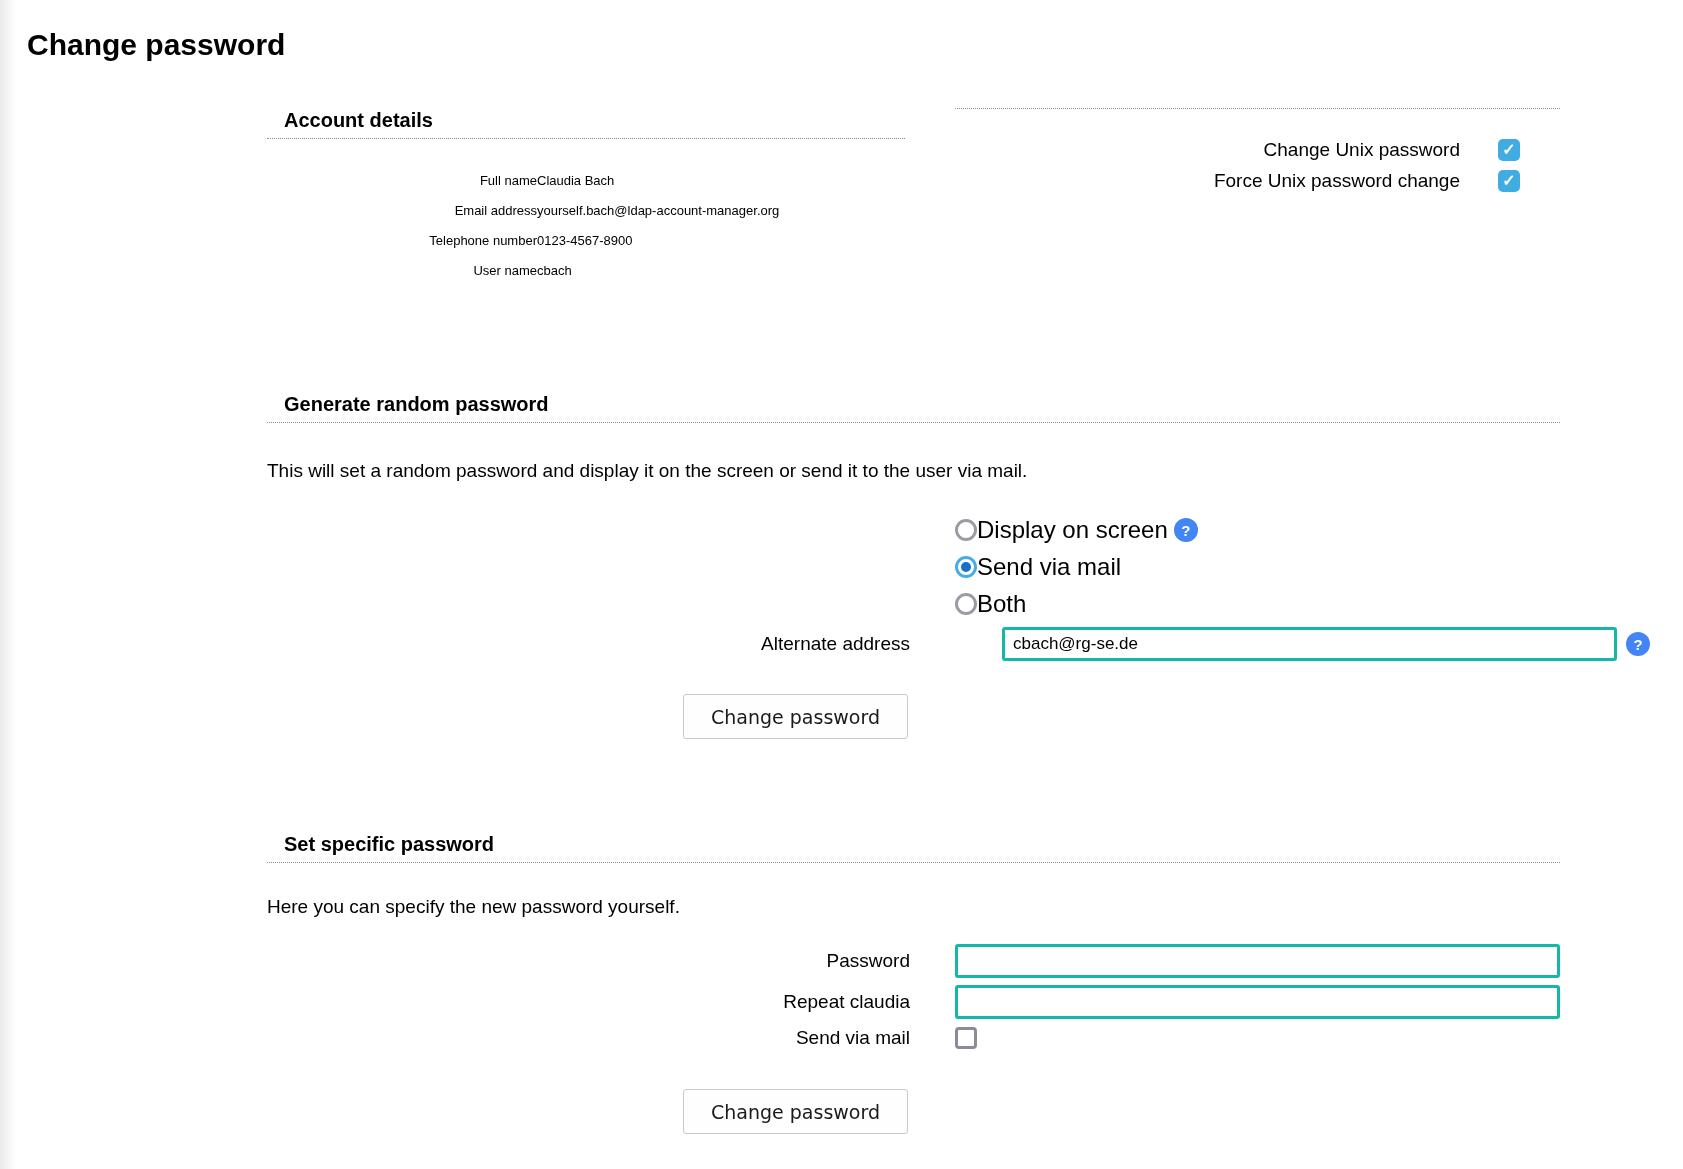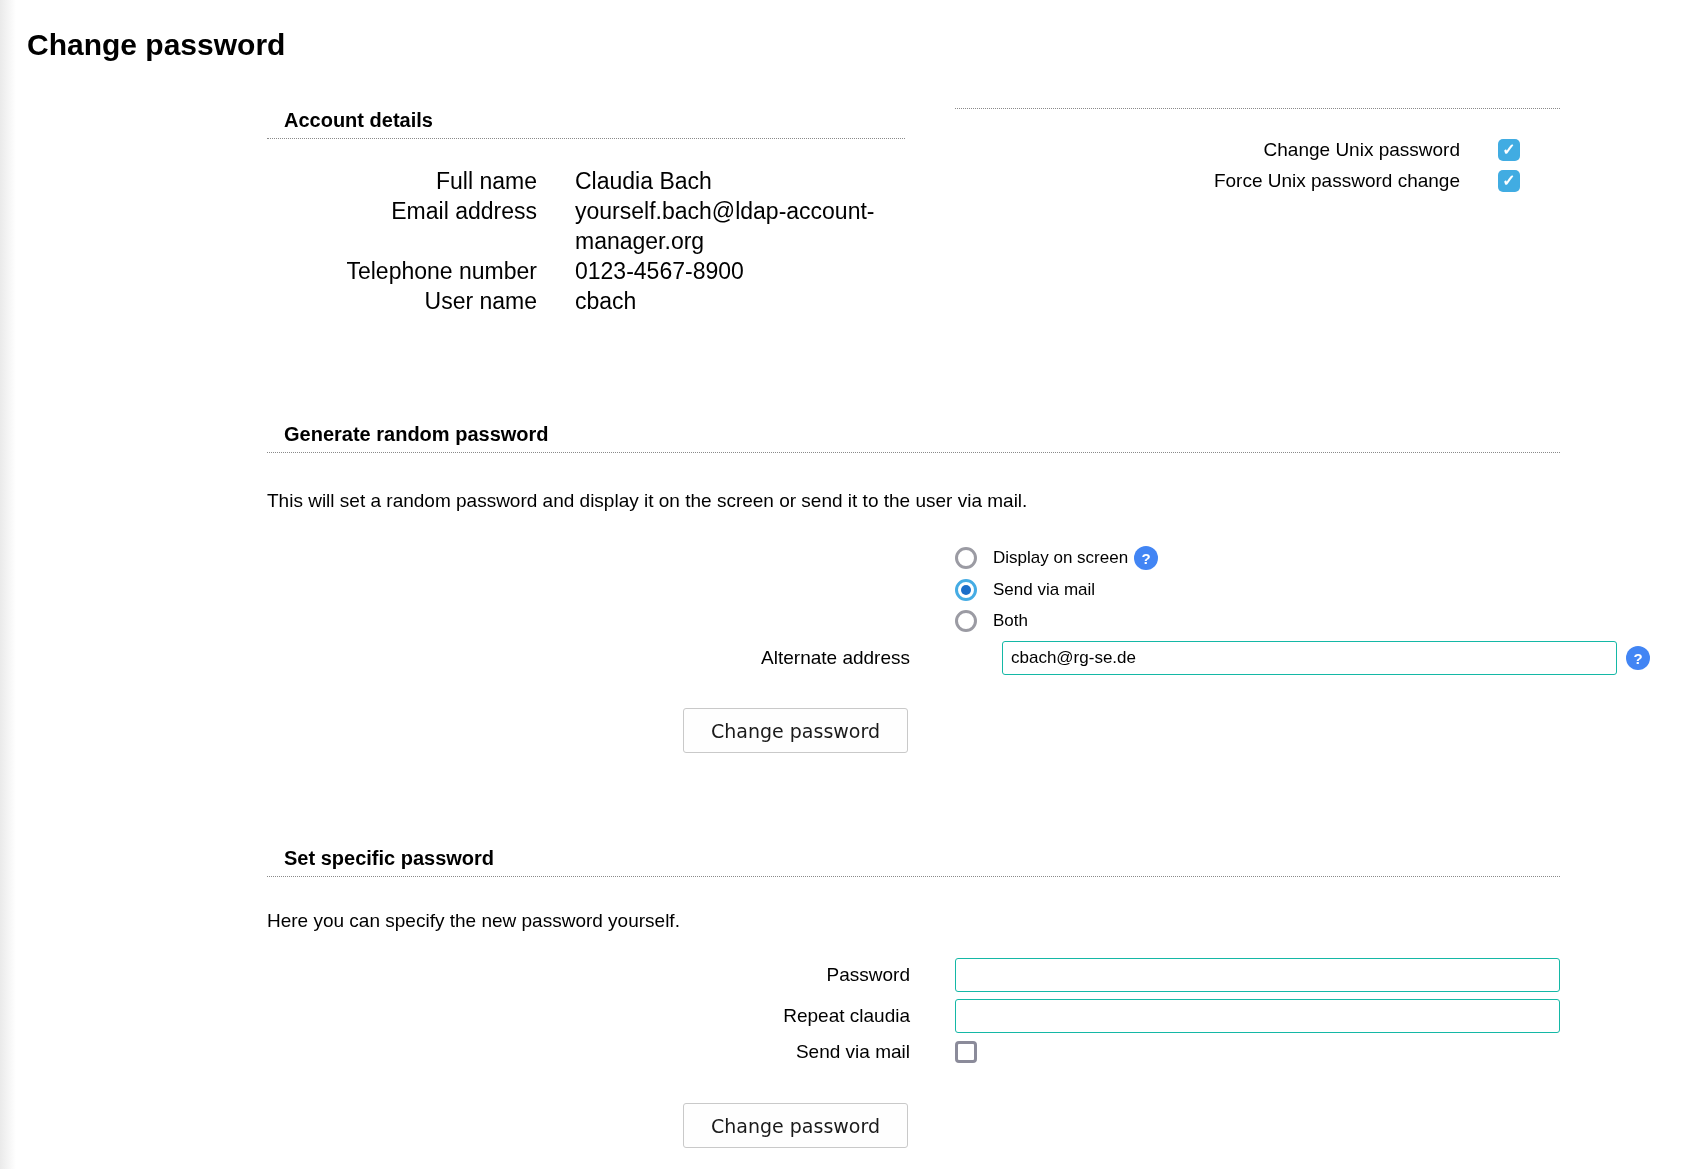--- a/index.html
+++ b/index.html
@@ -51,8 +51,7 @@
     margin-top: 27px;
     display: grid;
     grid-template-columns: 270px 330px;
-    column-gap: 38px;
-    font-size: 23px;
+    font-size: 13px;
     line-height: 30px;
   }
   .kv-label { text-align: right; }

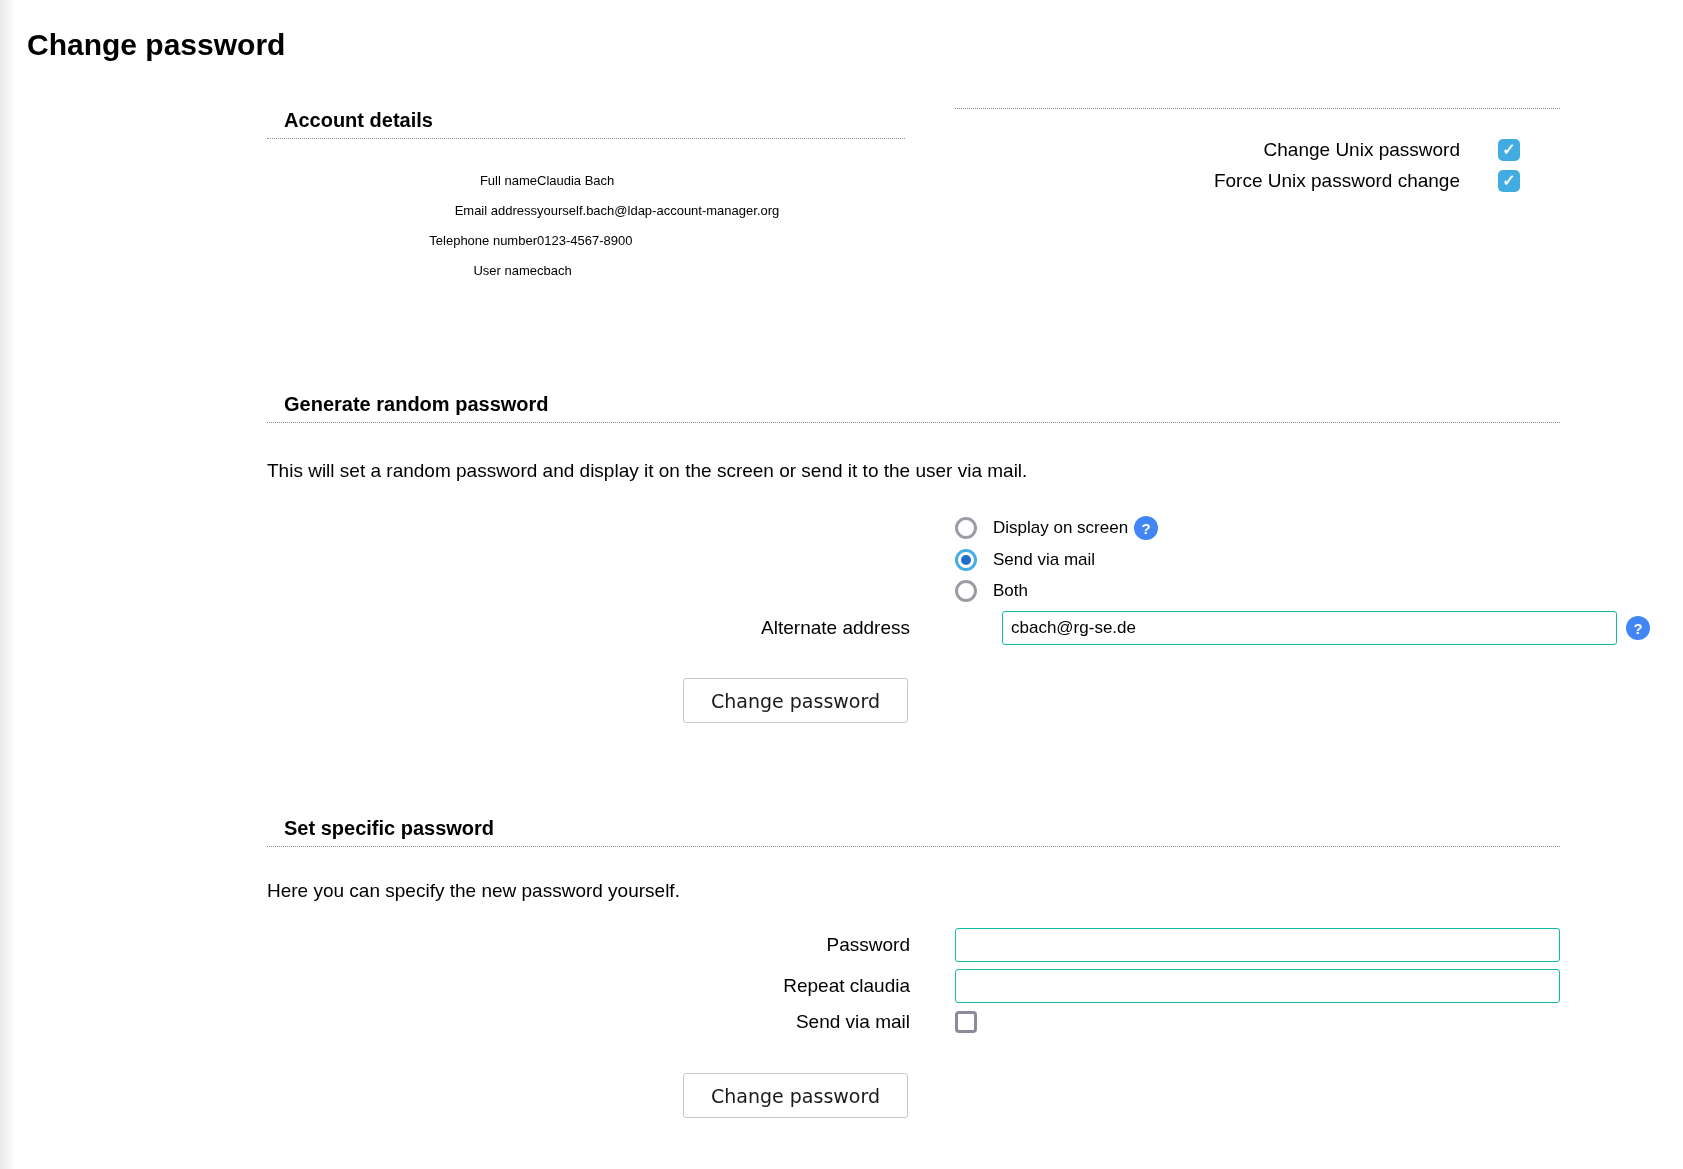--- a/index.html
+++ b/index.html
@@ -142,7 +142,7 @@
   .radios-row { margin-top: 34px; align-items: flex-start; }
   .radio-list { display: flex; flex-direction: column; row-gap: 9px; }
   .radio-opt { display: flex; align-items: center; }
-  .radio-text { font-size: 17px; margin-left: 16px; cursor: pointer; }
+  .radio-text { font-size: 24px; margin-left: 0; cursor: pointer; }
   .radio-opt .help-icon { margin-left: 6px; }
   .alt-row { margin-top: 9px; gap: 47px; }
   .field-row { margin-top: 26px; }

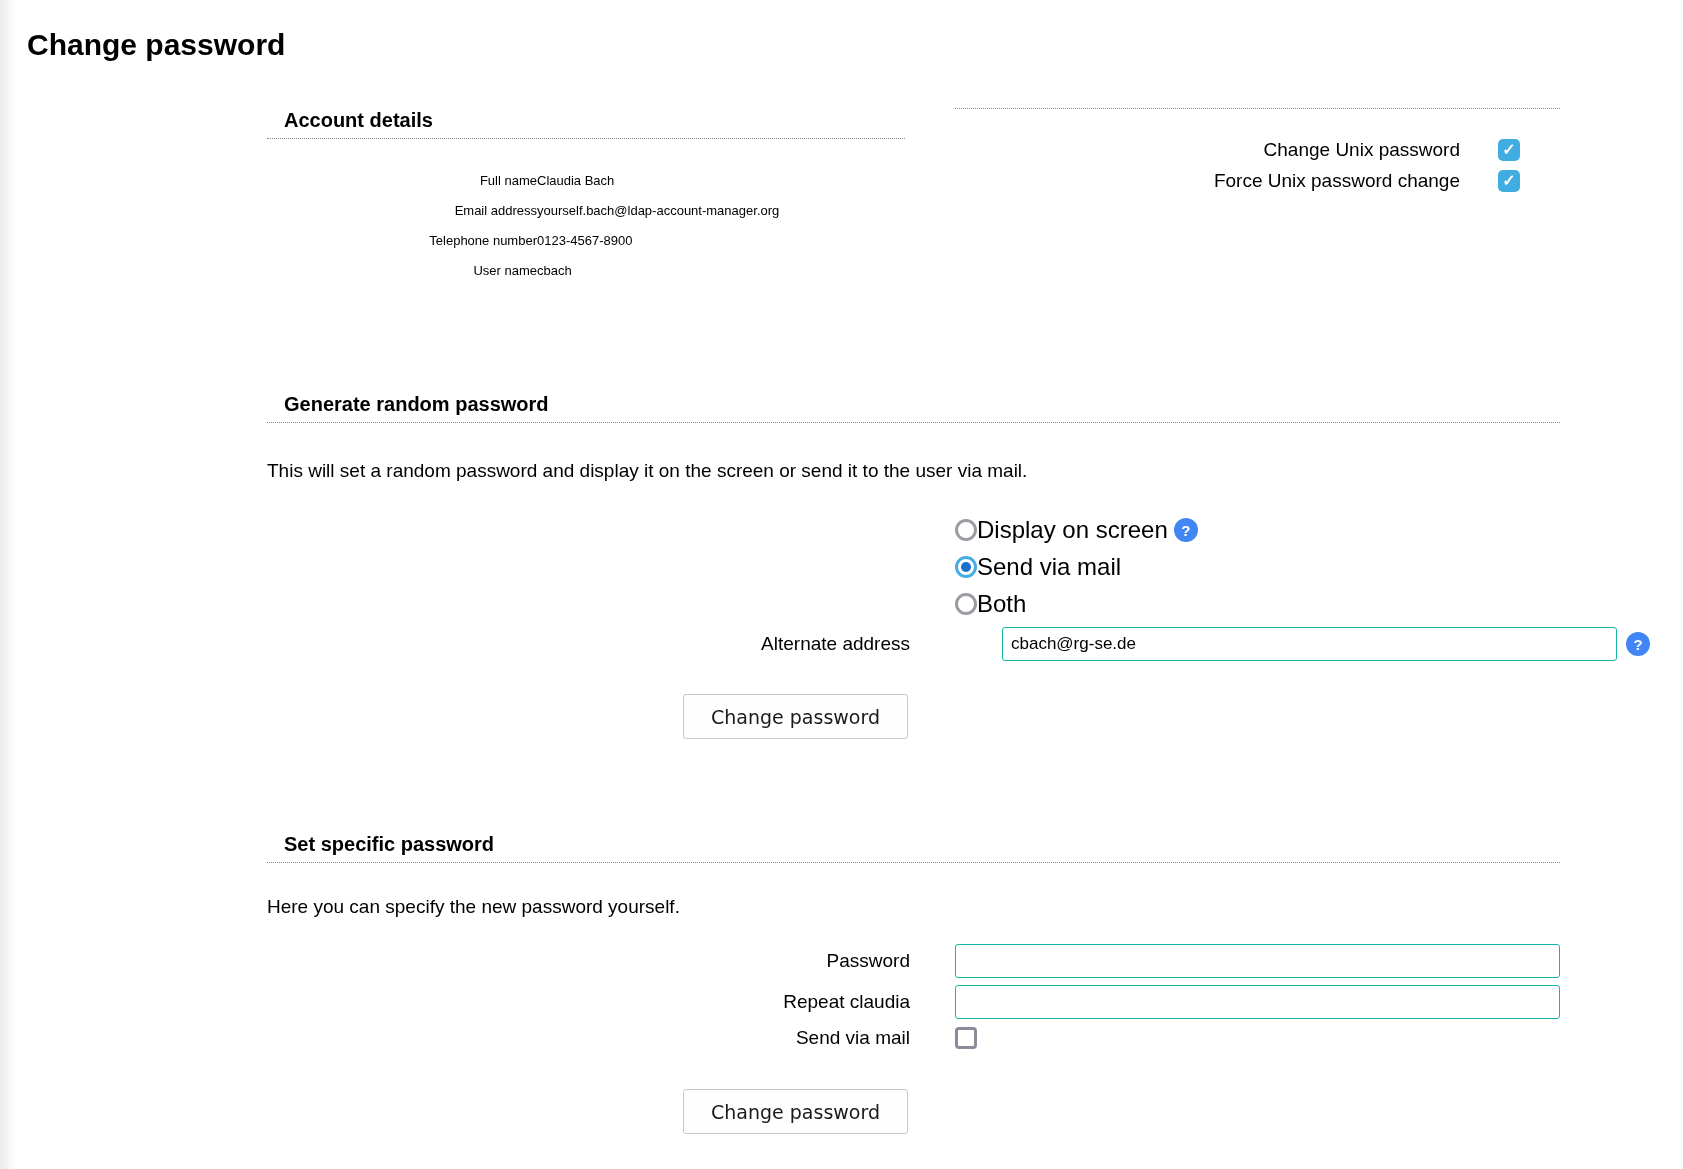--- a/index.html
+++ b/index.html
@@ -151,7 +151,7 @@
   .input-with-help { display: flex; align-items: center; }
   .text-input {
     width: 615px; height: 34px;
-    border: 1px solid #14b8a6;
+    border: 3px solid #14b8a6;
     border-radius: 3px;
     padding: 0 8px;
     font-size: 17px;

